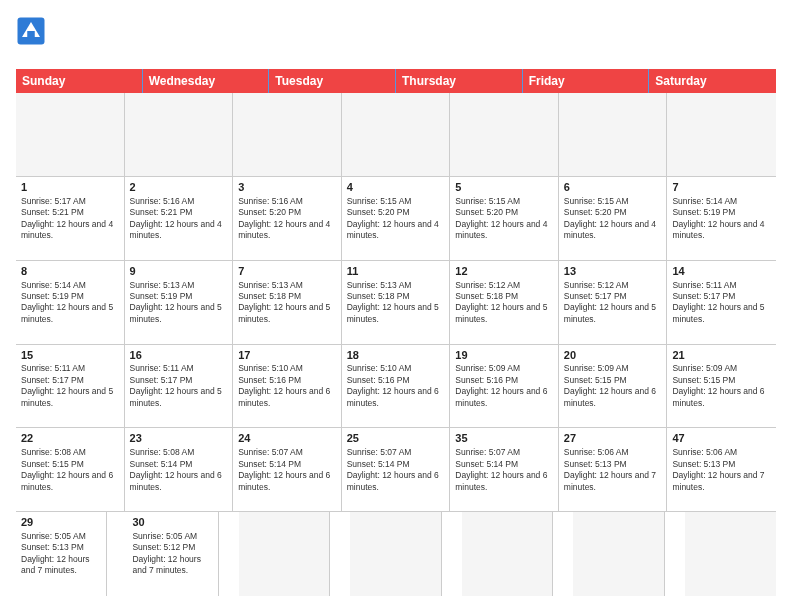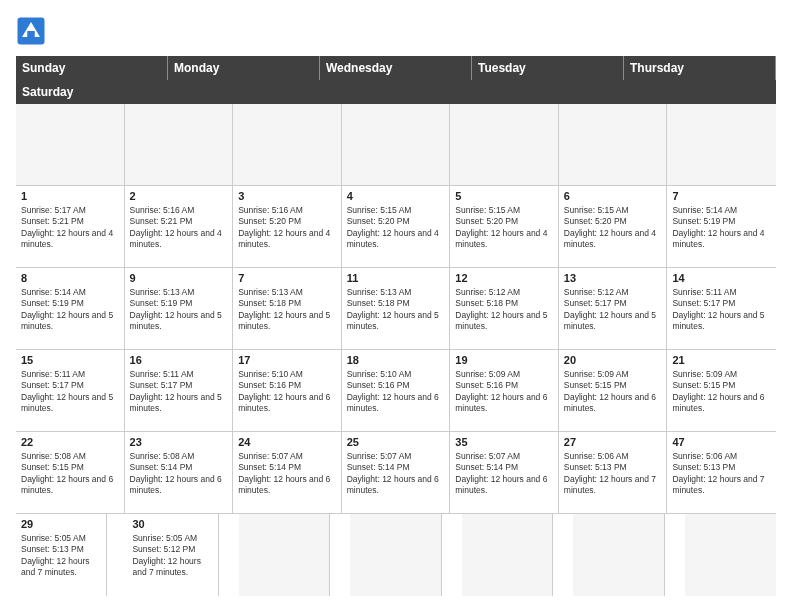--- a/index.html
+++ b/index.html
@@ -61,8 +61,9 @@
     }
     .cal-header {
       display: grid;
-      grid-template-columns: repeat(5, 1fr);
-      background: #404040;
+      grid-template-columns: repeat(6, 1fr);
+      background: #ef4444;
+      margin-top: 13px;
     }
     .cal-header-cell {
       color: white;

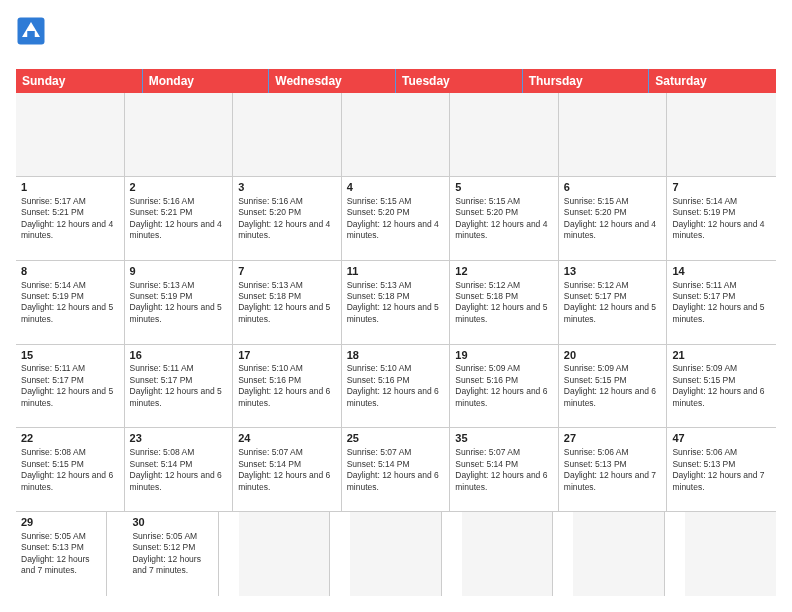--- a/index.html
+++ b/index.html
@@ -126,7 +126,6 @@
   <div class="calendar">
     <div class="cal-header" id="cal-header">
         <div class="cal-header-cell">Sunday</div>
-        <div class="cal-header-cell">Monday</div>
         <div class="cal-header-cell">Wednesday</div>
         <div class="cal-header-cell">Tuesday</div>
         <div class="cal-header-cell">Thursday</div>

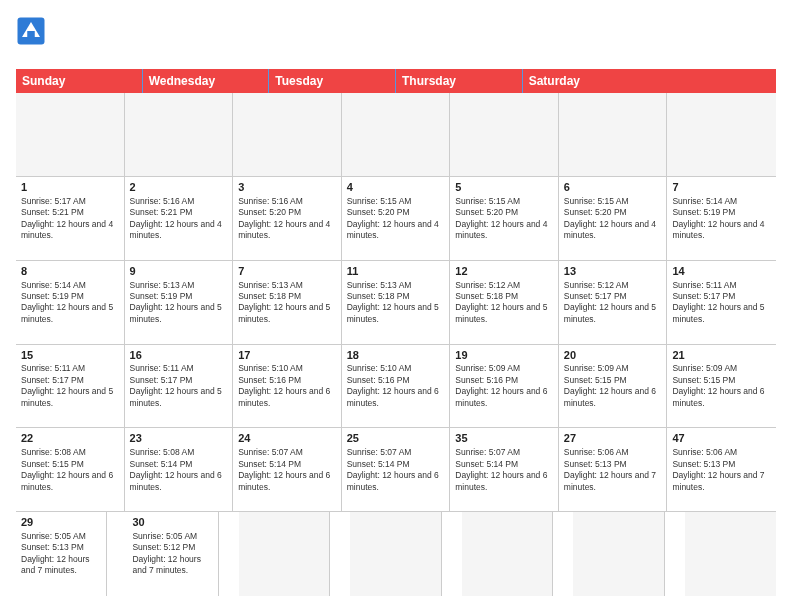--- a/index.html
+++ b/index.html
@@ -129,6 +129,7 @@
         <div class="cal-header-cell">Wednesday</div>
         <div class="cal-header-cell">Tuesday</div>
         <div class="cal-header-cell">Thursday</div>
+        <div class="cal-header-cell">Friday</div>
         <div class="cal-header-cell">Saturday</div>
       </div>
     <div class="cal-body" id="cal-body">

